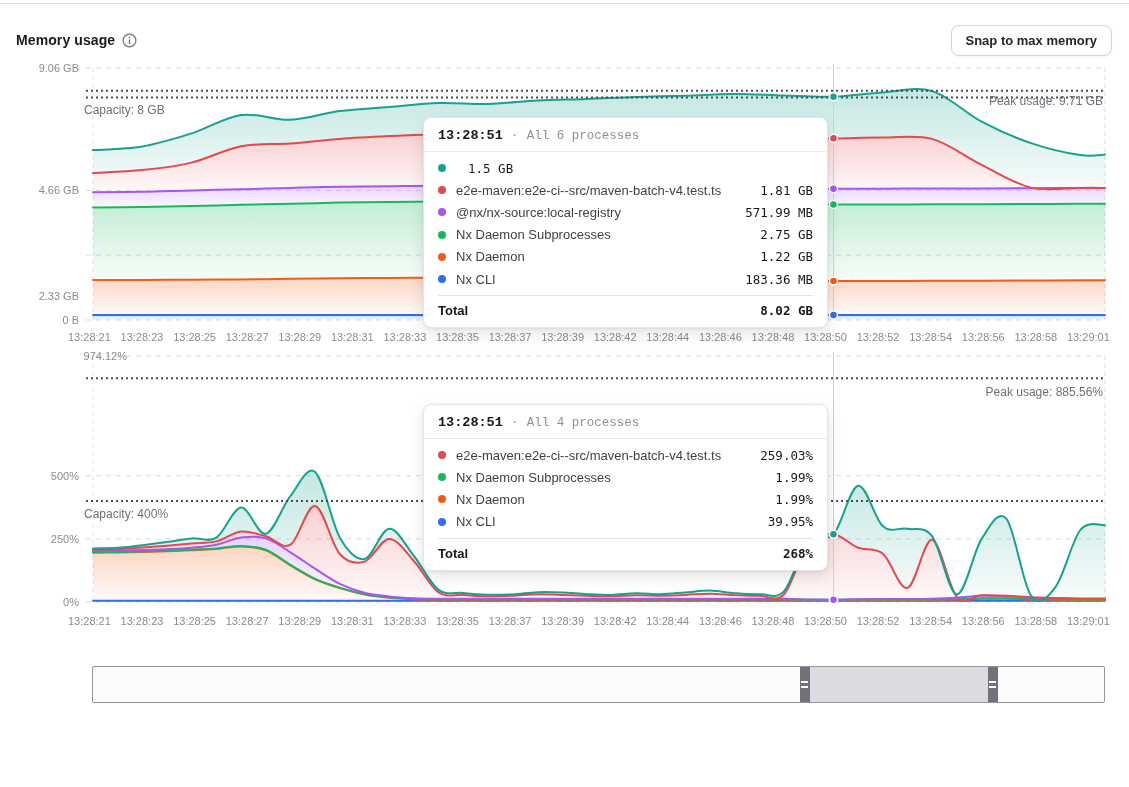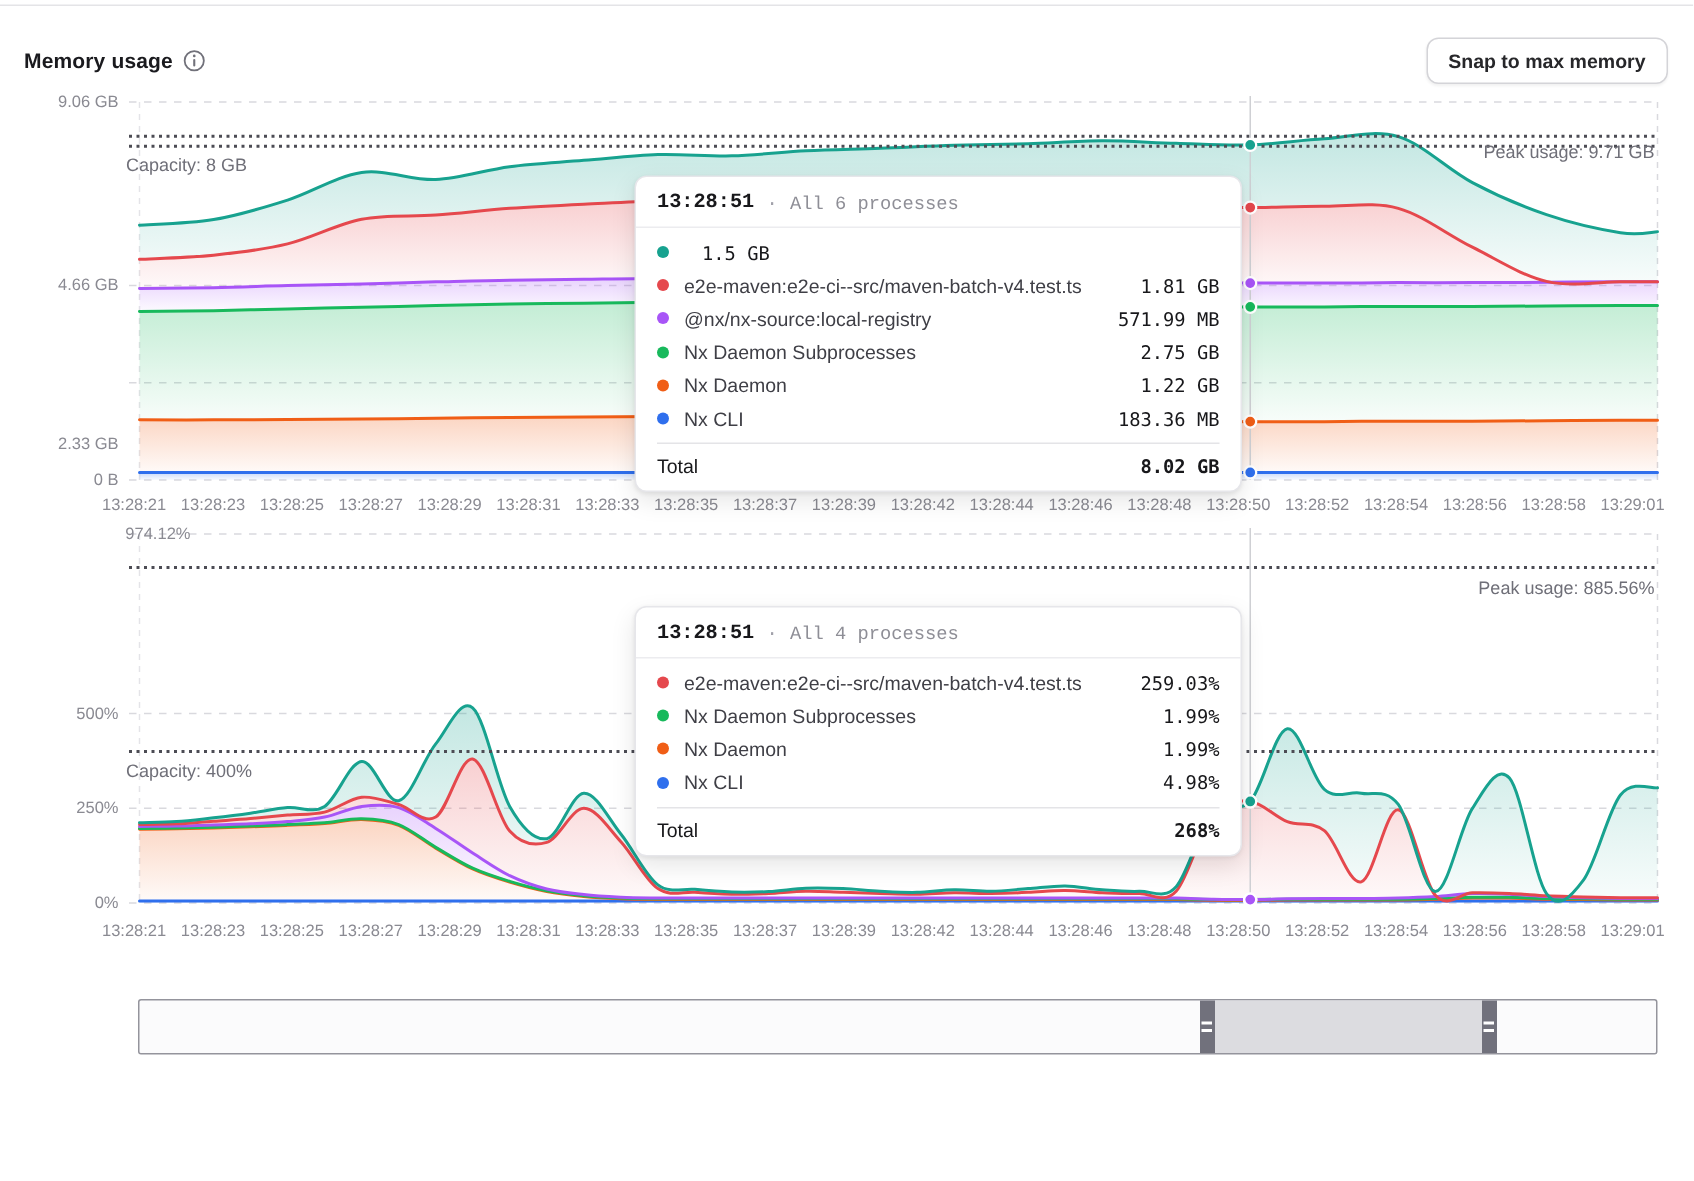--- a/index.html
+++ b/index.html
@@ -53,7 +53,7 @@
     margin-left:12px; white-space:nowrap; }
   .tt-total { display:flex; align-items:center; justify-content:space-between;
     border-top:1px solid #e4e4e7; margin:3px 14px 0 14px; padding:7px 0 9px 0; }
-  .tt-total-label { font-size:13px; font-weight:400; color:#18181b; }
+  .tt-total-label { font-size:13px; font-weight:700; color:#18181b; }
   .tt-total-val { font-family:"DejaVu Sans Mono", monospace; font-size:12.5px; font-weight:700; }
 
   

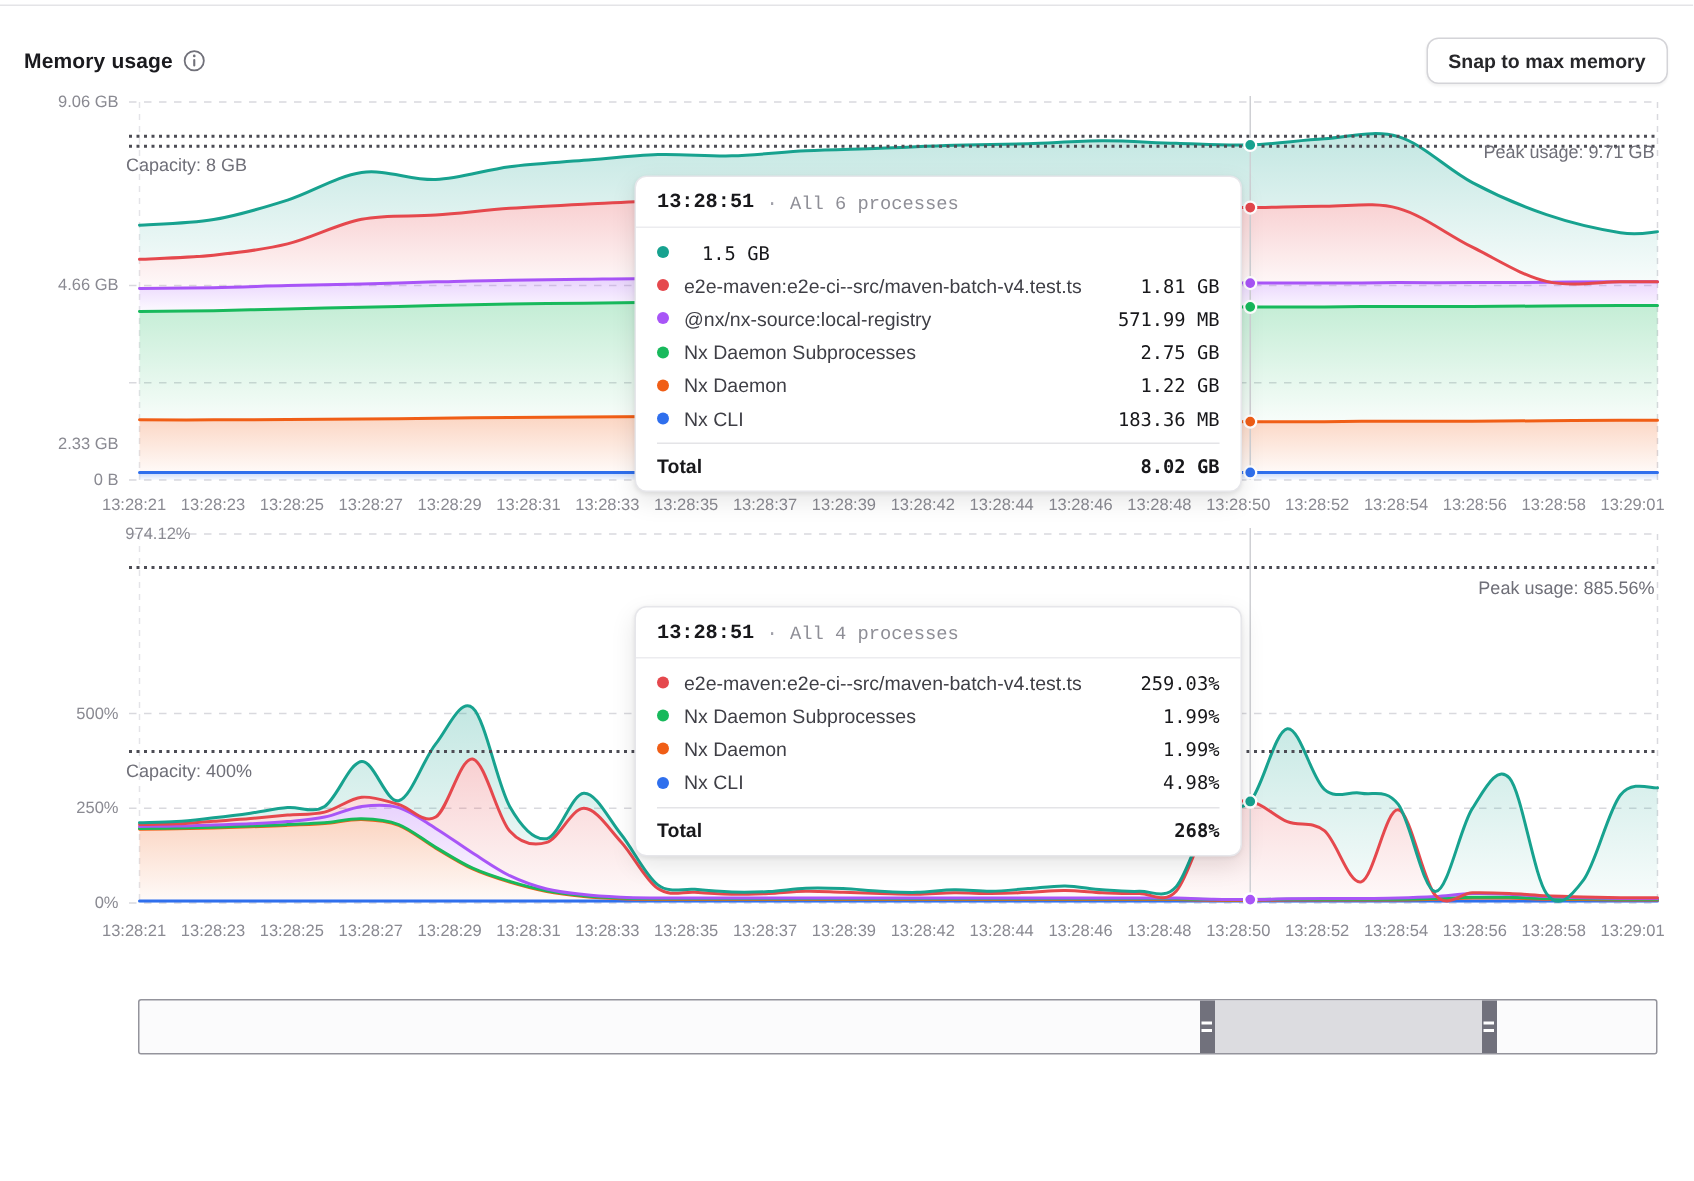--- a/index.html
+++ b/index.html
@@ -319,7 +319,7 @@
           <div class="tt-row">
             <span class="tt-dot" style="background: rgb(47, 111, 237);"></span>
             <span class="tt-label">Nx CLI</span>
-            <span class="tt-val">4.98%</span>
+            <span class="tt-val">39.95%</span>
           </div>
         </div>
       <div class="tt-total">

